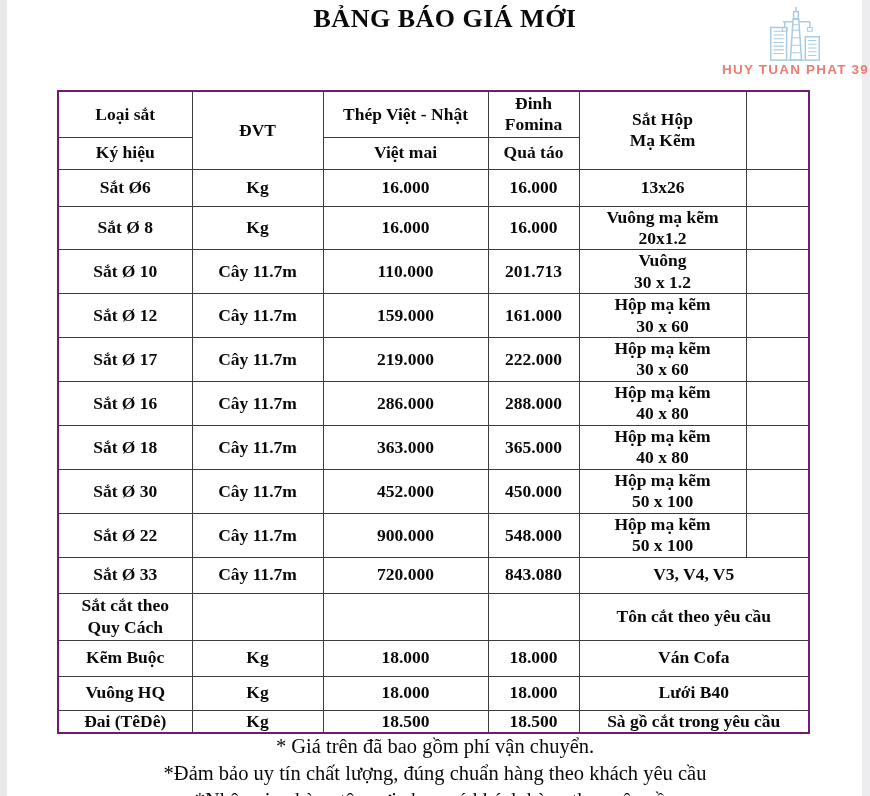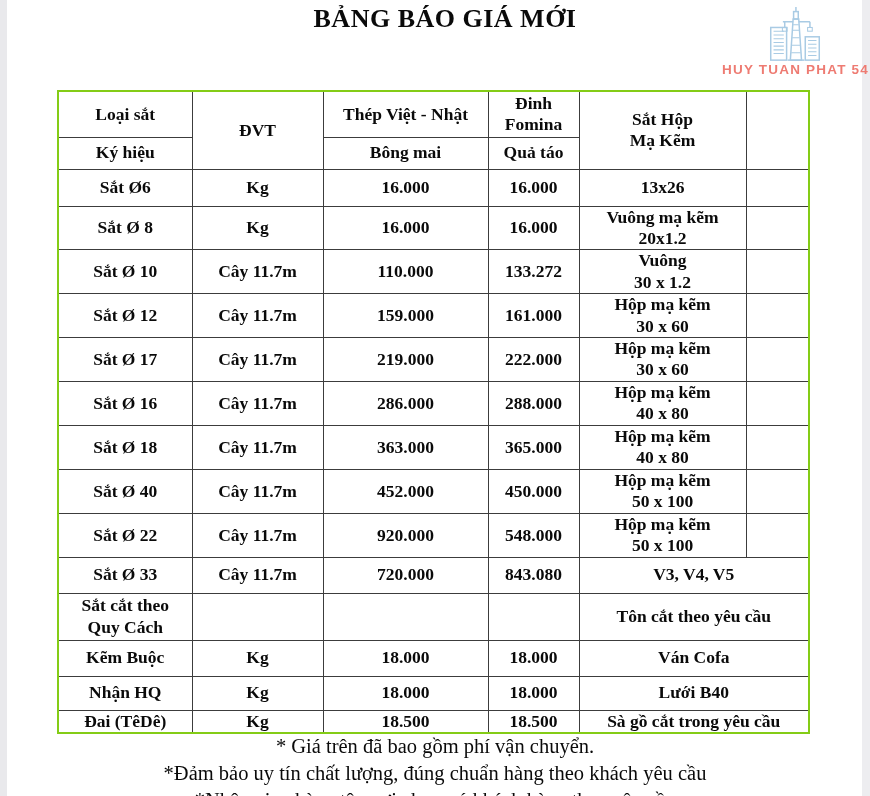--- a/index.html
+++ b/index.html
@@ -55,7 +55,7 @@
         <path d="M38 58h18"></path>
       </svg>
     </span>
-    <div class="logo-text">HUY TUAN PHAT 54</div>
+    <div class="logo-text">HUY TUAN PHAT 39</div>
   </div>
 
   <table class="price-table">

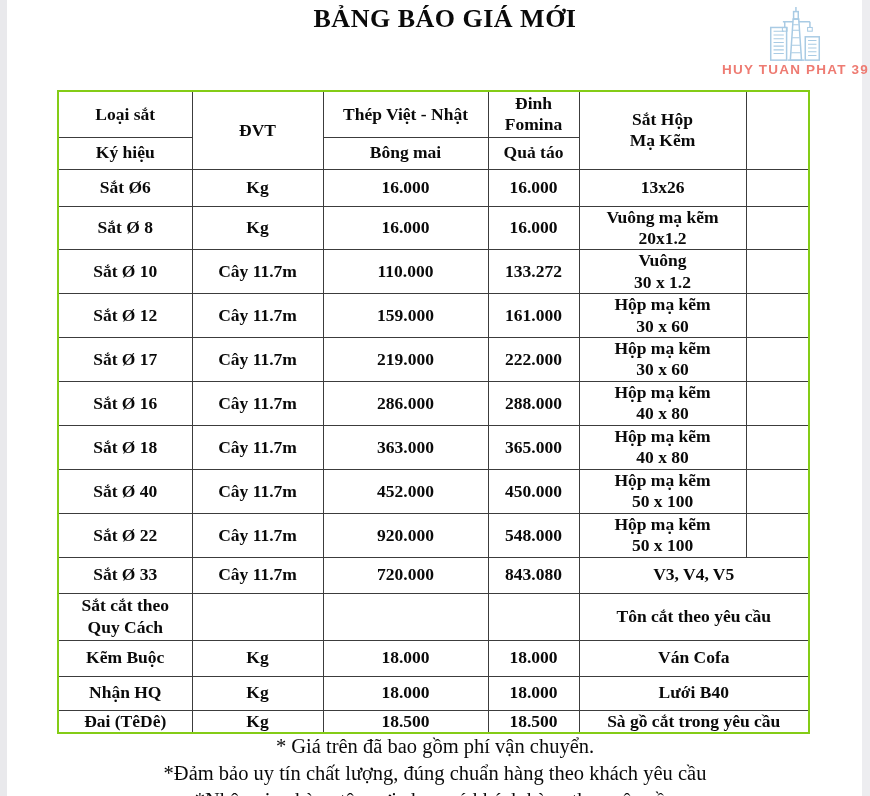--- a/index.html
+++ b/index.html
@@ -15,7 +15,7 @@
   .logo-text{font-family:"Liberation Sans", sans-serif;font-weight:bold;font-size:13.5px;
              letter-spacing:1.2px;color:#ee7b72;white-space:nowrap;}
   table.price-table{position:absolute;left:57px;top:90px;border-collapse:collapse;
-                    border:2px solid #84cc16;table-layout:fixed;}
+                    border:2px solid #701a75;table-layout:fixed;}
   table.price-table td{border:1px solid #3c3c3c;text-align:center;vertical-align:middle;
                        font-weight:bold;font-size:17.5px;line-height:1.22;
                        white-space:pre-line;padding:0 2px;overflow:hidden;}

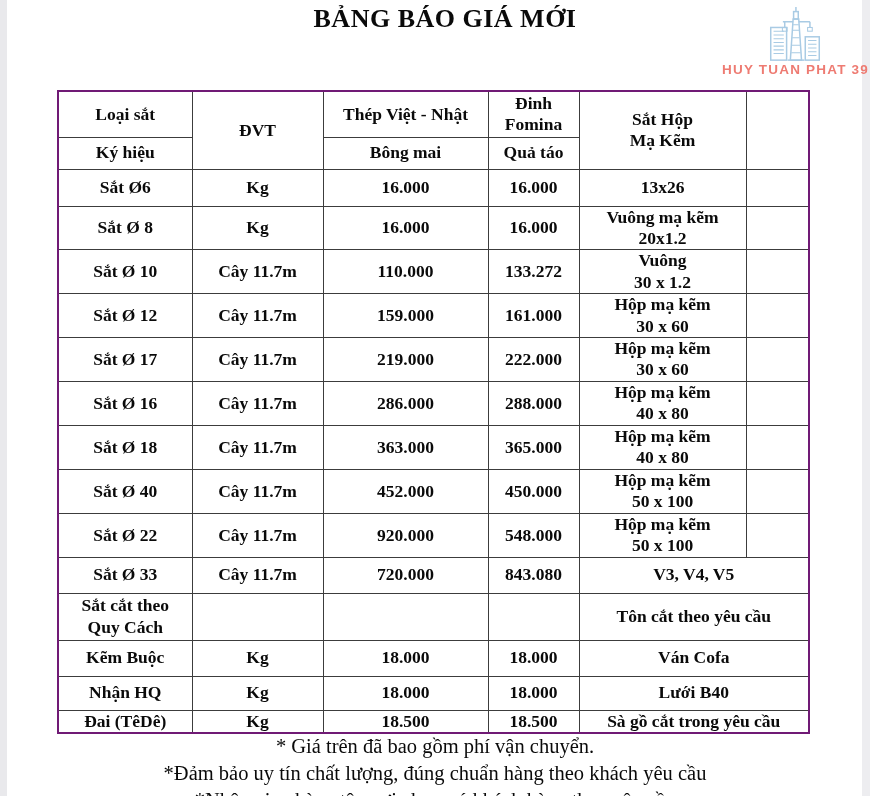--- a/index.html
+++ b/index.html
@@ -80,7 +80,7 @@
       </tr>
       <tr style="height:32px">
         <td>Ký hiệu</td>
-        <td>Bông mai</td>
+        <td>Việt mai</td>
         <td>Quả táo</td>
       </tr>
 

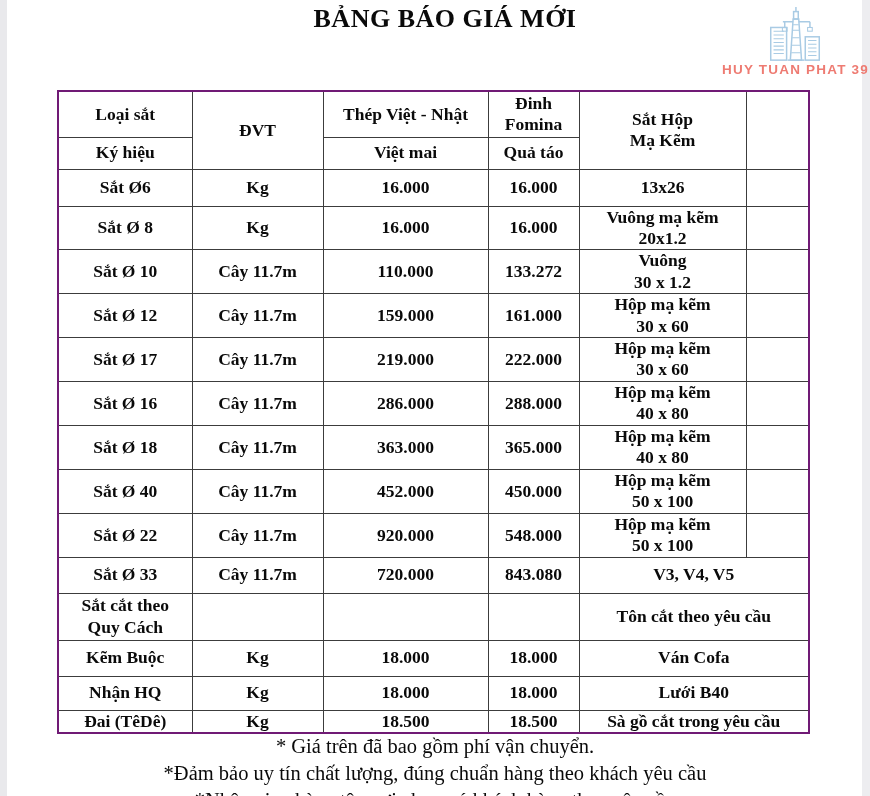--- a/index.html
+++ b/index.html
@@ -105,7 +105,7 @@
         <td>Sắt Ø 10</td>
         <td>Cây 11.7m</td>
         <td>110.000</td>
-        <td>133.272</td>
+        <td>201.713</td>
         <td>Vuông
 30 x 1.2</td>
         <td></td>

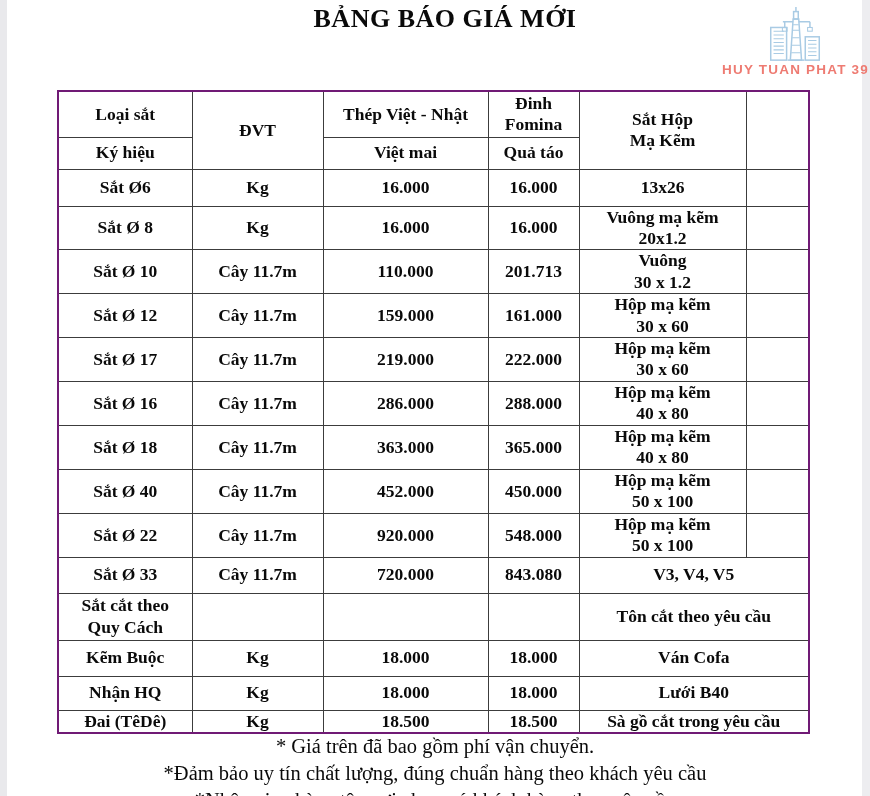--- a/index.html
+++ b/index.html
@@ -147,7 +147,7 @@
         <td></td>
       </tr>
       <tr style="height:44px">
-        <td>Sắt Ø 40</td>
+        <td>Sắt Ø 30</td>
         <td>Cây 11.7m</td>
         <td>452.000</td>
         <td>450.000</td>

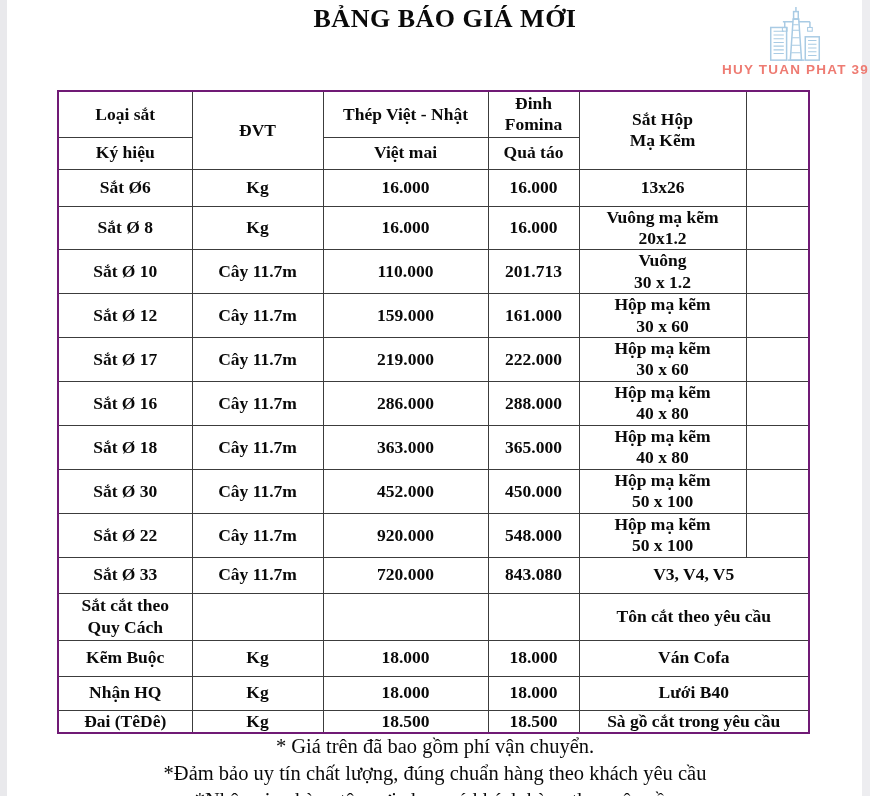--- a/index.html
+++ b/index.html
@@ -158,7 +158,7 @@
       <tr style="height:37px">
         <td>Sắt Ø 22</td>
         <td>Cây 11.7m</td>
-        <td>920.000</td>
+        <td>900.000</td>
         <td>548.000</td>
         <td>Hộp mạ kẽm
 50 x 100</td>

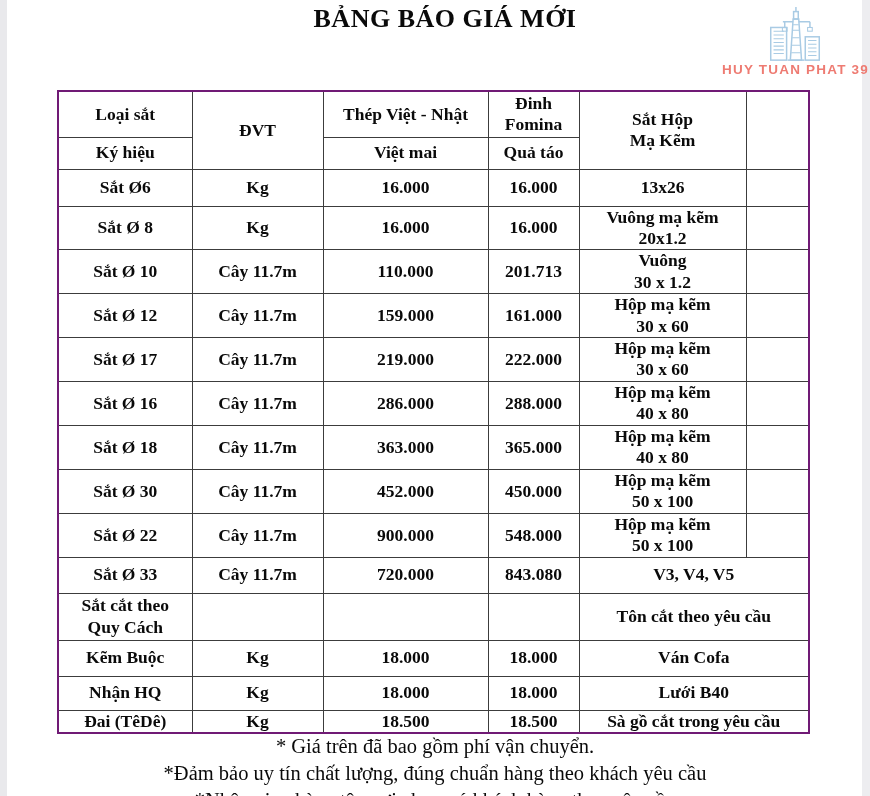--- a/index.html
+++ b/index.html
@@ -187,7 +187,7 @@
         <td colspan="2">Ván Cofa</td>
       </tr>
       <tr style="height:34px">
-        <td>Nhận HQ</td>
+        <td>Vuông HQ</td>
         <td>Kg</td>
         <td>18.000</td>
         <td>18.000</td>

